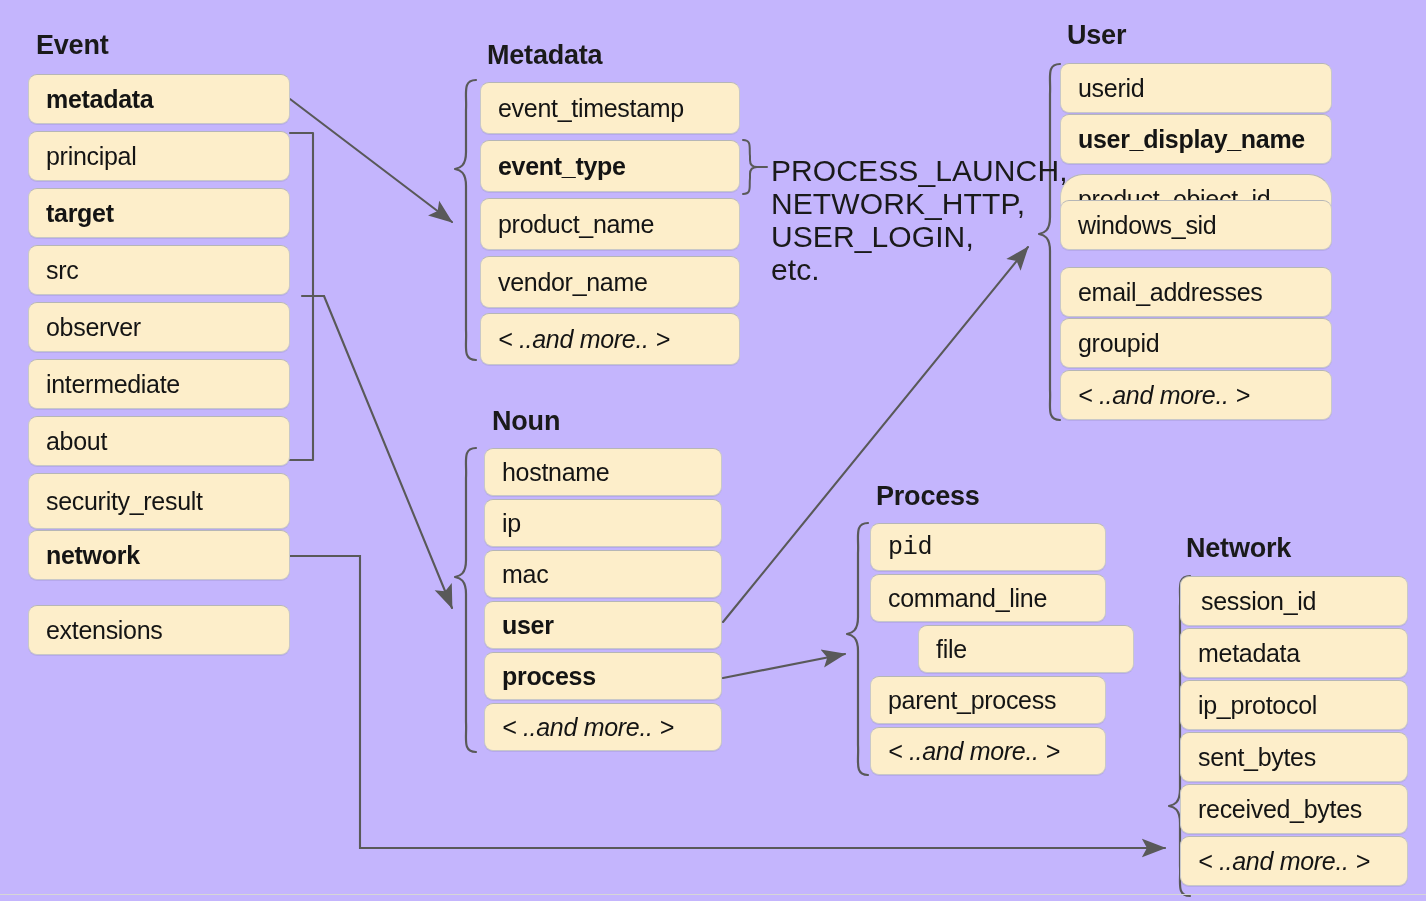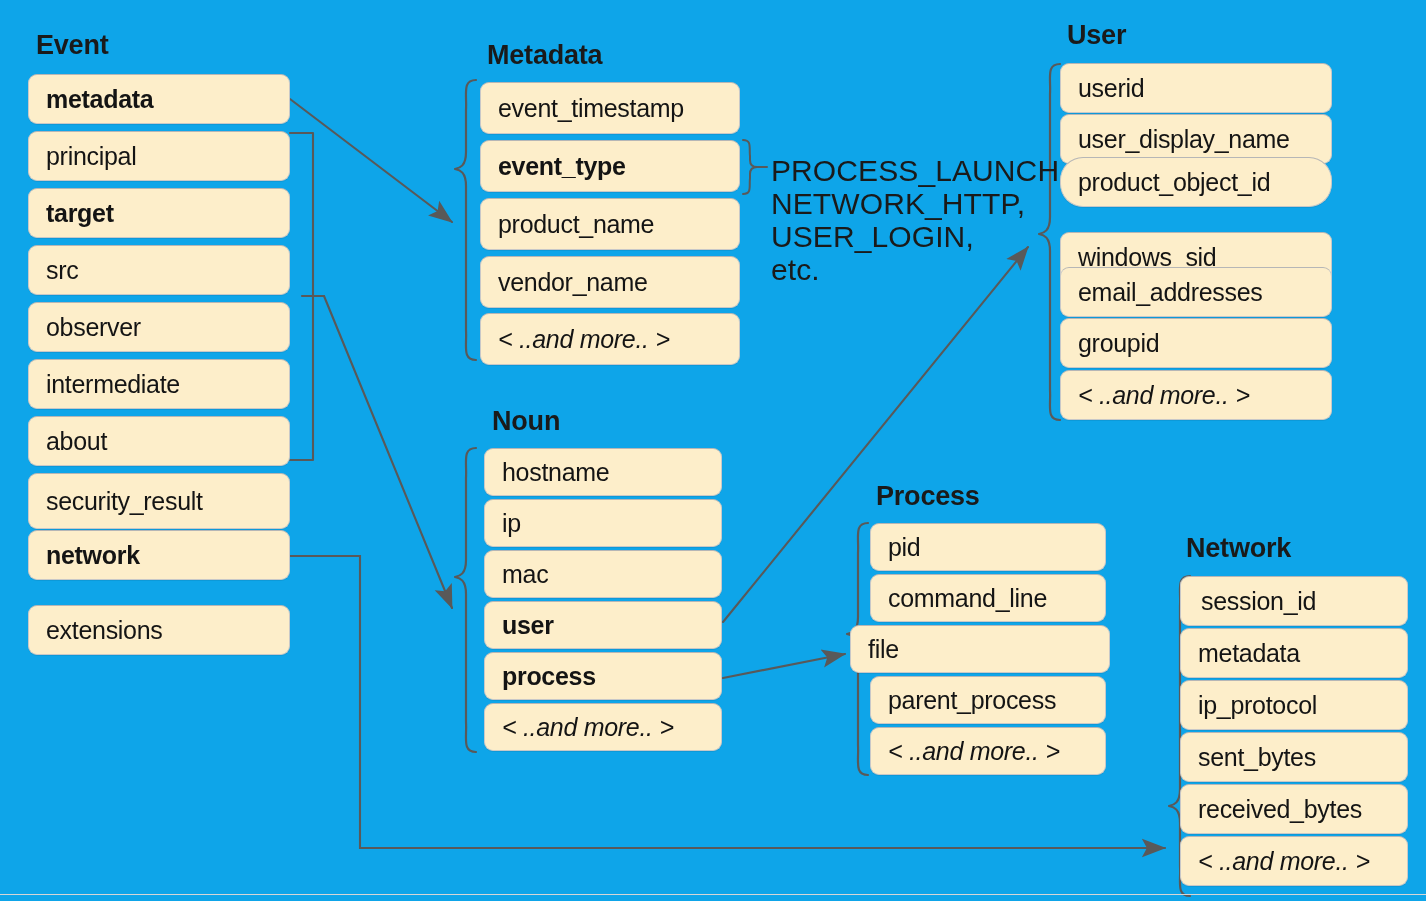--- a/index.html
+++ b/index.html
@@ -15,7 +15,7 @@
     position: relative;
     width: 1426px;
     height: 901px;
-    background: #0ea5e9;
+    background: #c4b5fd;
     overflow: hidden;
   }
   #wires {

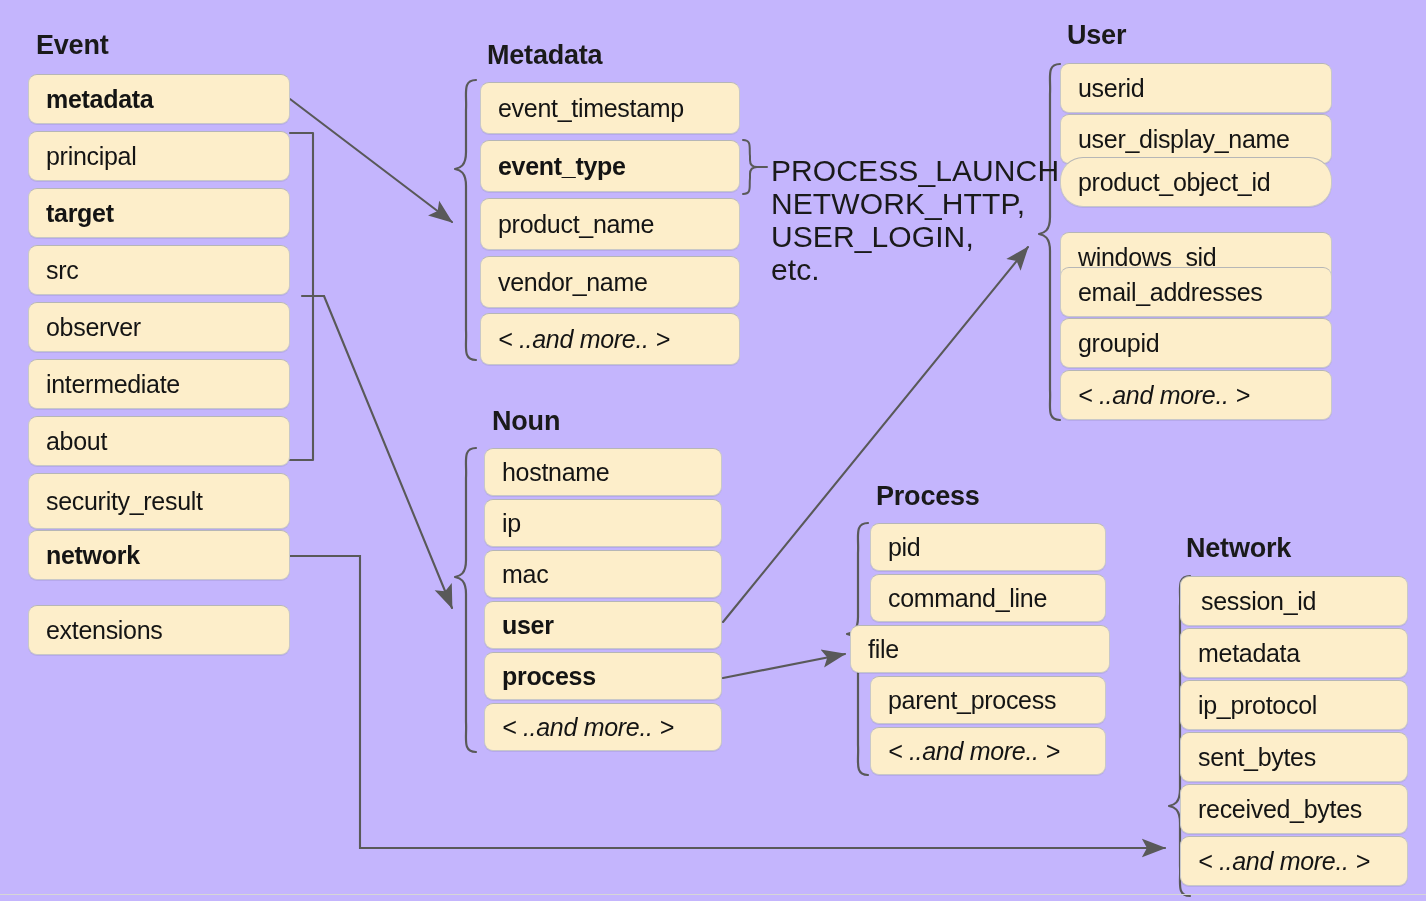--- a/index.html
+++ b/index.html
@@ -167,7 +167,7 @@
   <div class="group">
     <div class="group-title" style="left:1067px; top:22px;">User</div>
     <div class="field" style="left:1060px; top:63px; width:272px; height:50px;">userid</div>
-    <div class="field" style="left:1060px; top:114px; width:272px; height:50px;">user_display_name</div>
+    <div class="field" style="left:1060px; top:114px; width:272px; height:50px;font-weight:bold;">user_display_name</div>
     <div class="field" style="left:1060px; top:157px; width:272px; height:50px;border-radius:23px;">product_object_id</div>
     <div class="field" style="left:1060px; top:232px; width:272px; height:50px;">windows_sid</div>
     <div class="field" style="left:1060px; top:267px; width:272px; height:50px;">email_addresses</div>

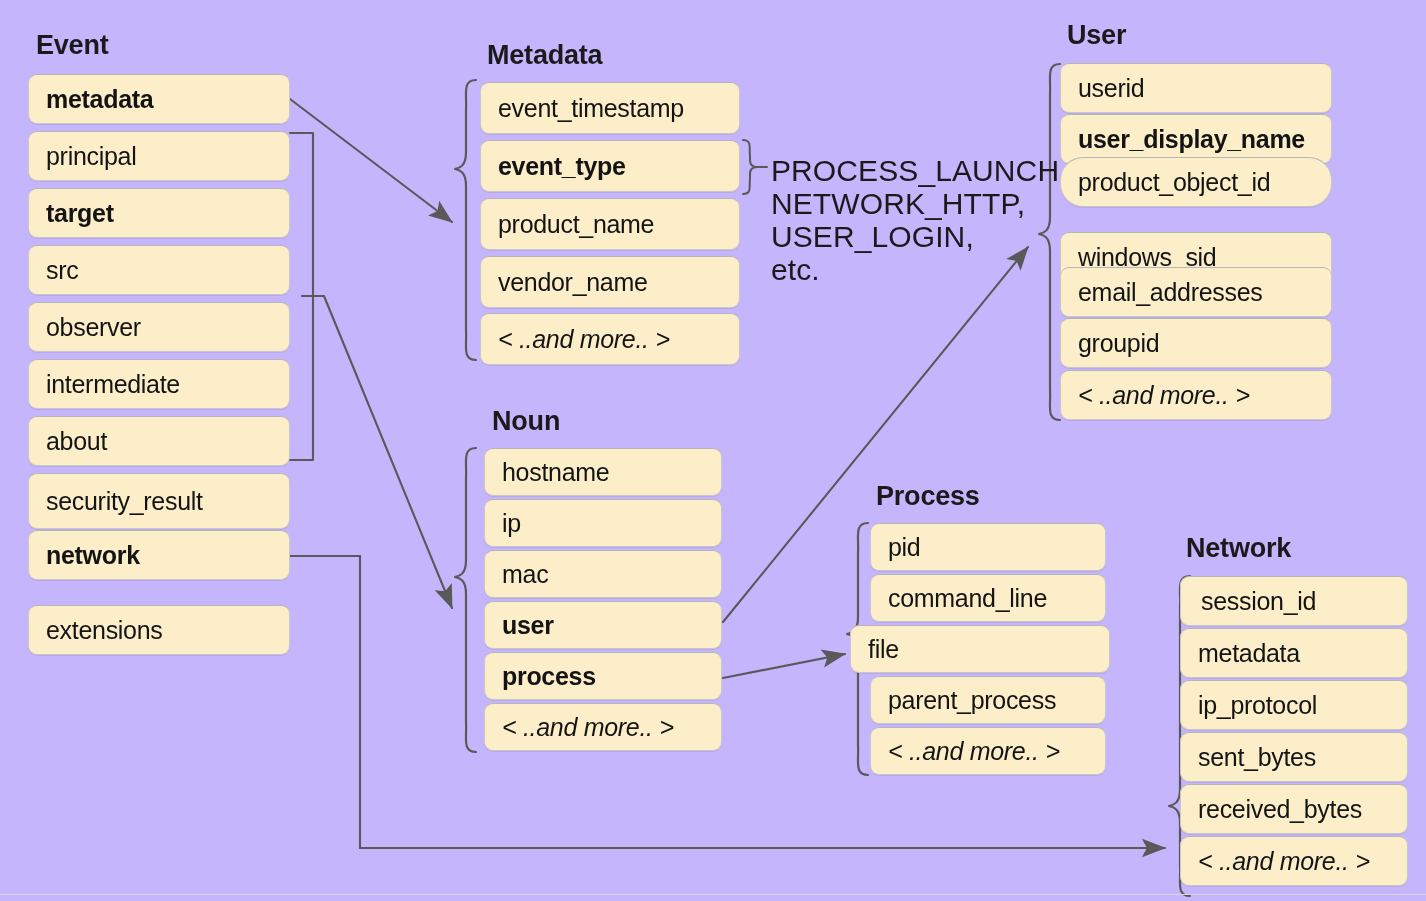--- a/index.html
+++ b/index.html
@@ -168,7 +168,7 @@
     <div class="group-title" style="left:1067px; top:22px;">User</div>
     <div class="field" style="left:1060px; top:63px; width:272px; height:50px;">userid</div>
     <div class="field" style="left:1060px; top:114px; width:272px; height:50px;font-weight:bold;">user_display_name</div>
-    <div class="field" style="left:1060px; top:157px; width:272px; height:50px;border-radius:23px;">product_object_id</div>
+    <div class="field" style="left:1060px; top:174px; width:272px; height:50px;border-radius:23px;">product_object_id</div>
     <div class="field" style="left:1060px; top:232px; width:272px; height:50px;">windows_sid</div>
     <div class="field" style="left:1060px; top:267px; width:272px; height:50px;">email_addresses</div>
     <div class="field" style="left:1060px; top:318px; width:272px; height:50px;">groupid</div>

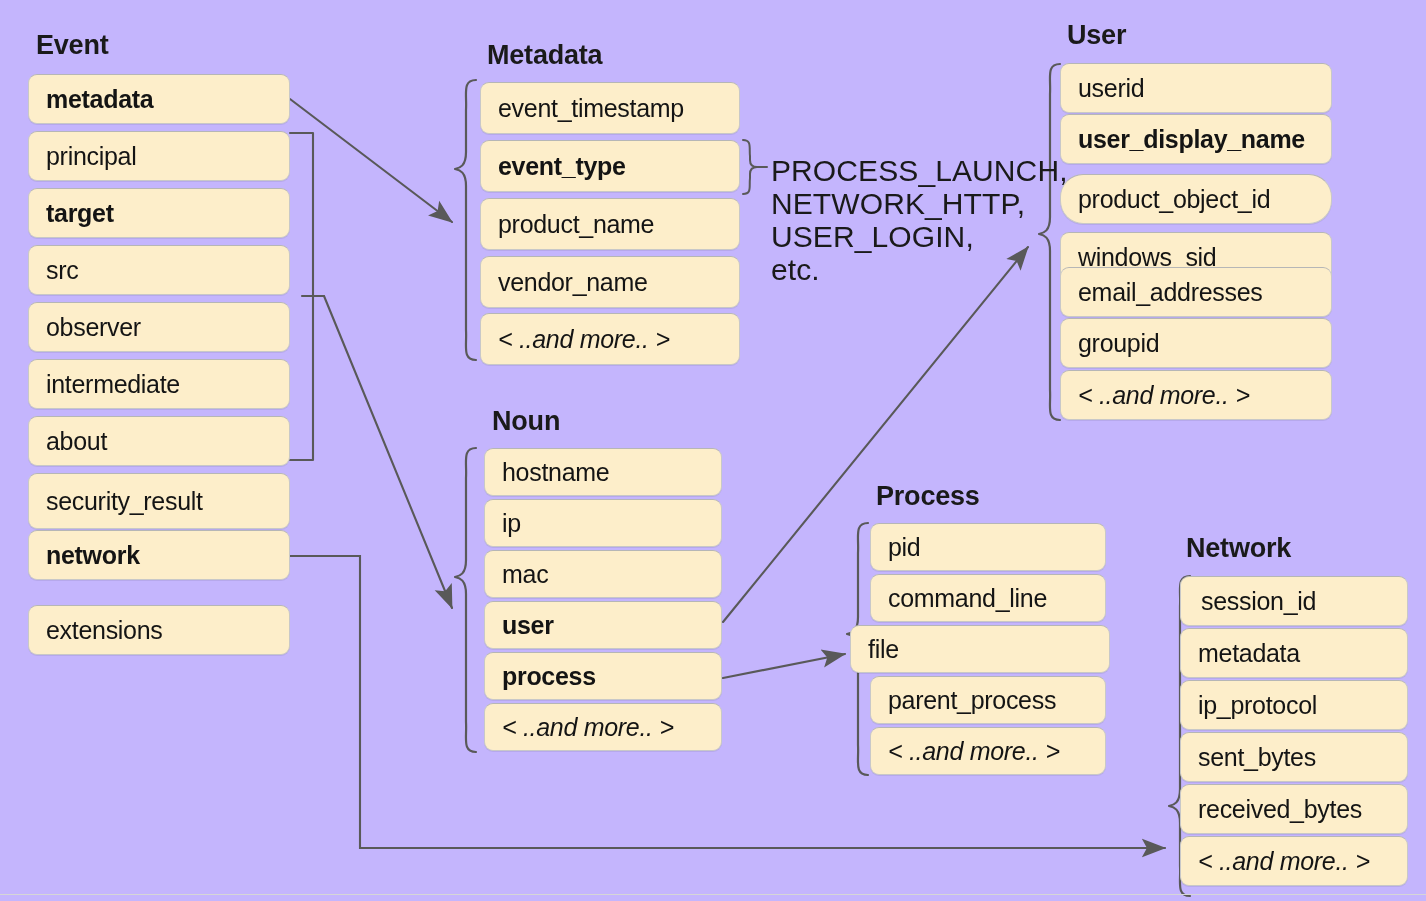--- a/index.html
+++ b/index.html
@@ -169,7 +169,7 @@
     <div class="field" style="left:1060px; top:63px; width:272px; height:50px;">userid</div>
     <div class="field" style="left:1060px; top:114px; width:272px; height:50px;font-weight:bold;">user_display_name</div>
     <div class="field" style="left:1060px; top:174px; width:272px; height:50px;border-radius:23px;">product_object_id</div>
-    <div class="field" style="left:1060px; top:232px; width:272px; height:50px;">windows_sid</div>
+    <div class="field" style="left:1060px; top:200px; width:272px; height:50px;">windows_sid</div>
     <div class="field" style="left:1060px; top:267px; width:272px; height:50px;">email_addresses</div>
     <div class="field" style="left:1060px; top:318px; width:272px; height:50px;">groupid</div>
     <div class="field more" style="left:1060px; top:370px; width:272px; height:50px;">&lt; ..and more.. &gt;</div>

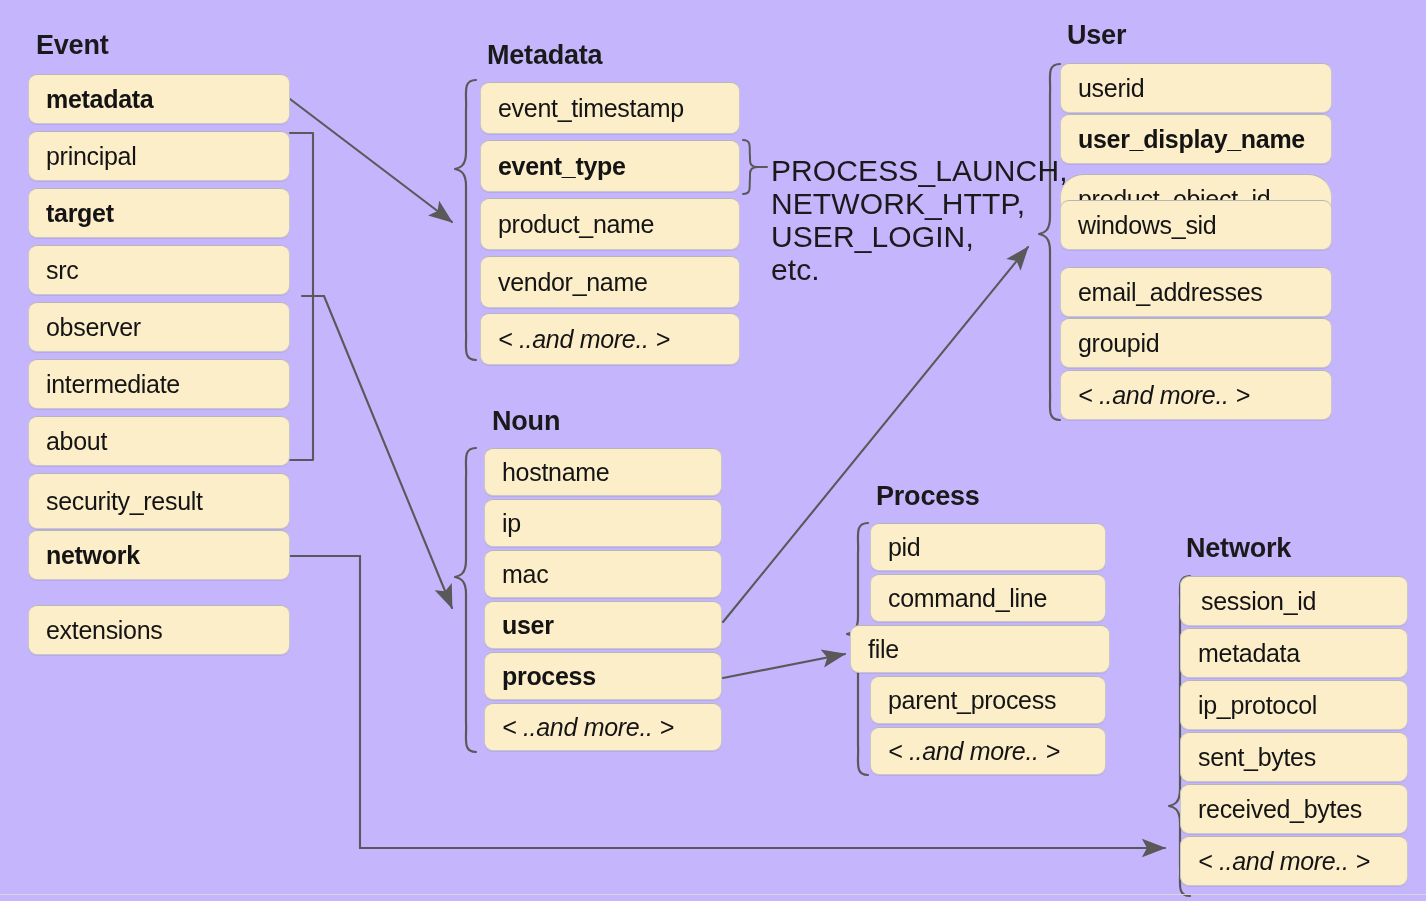--- a/index.html
+++ b/index.html
@@ -187,7 +187,7 @@
 
   <div class="group">
     <div class="group-title" style="left:876px; top:483px;">Process</div>
-    <div class="field" style="left:870px; top:523px; width:236px; height:48px;">pid</div>
+    <div class="field" style="left:870px; top:523px; width:236px; height:48px;font-family:Liberation Mono, monospace;">pid</div>
     <div class="field" style="left:870px; top:574px; width:236px; height:48px;">command_line</div>
     <div class="field" style="left:850px; top:625px; width:260px; height:48px;">file</div>
     <div class="field" style="left:870px; top:676px; width:236px; height:48px;">parent_process</div>

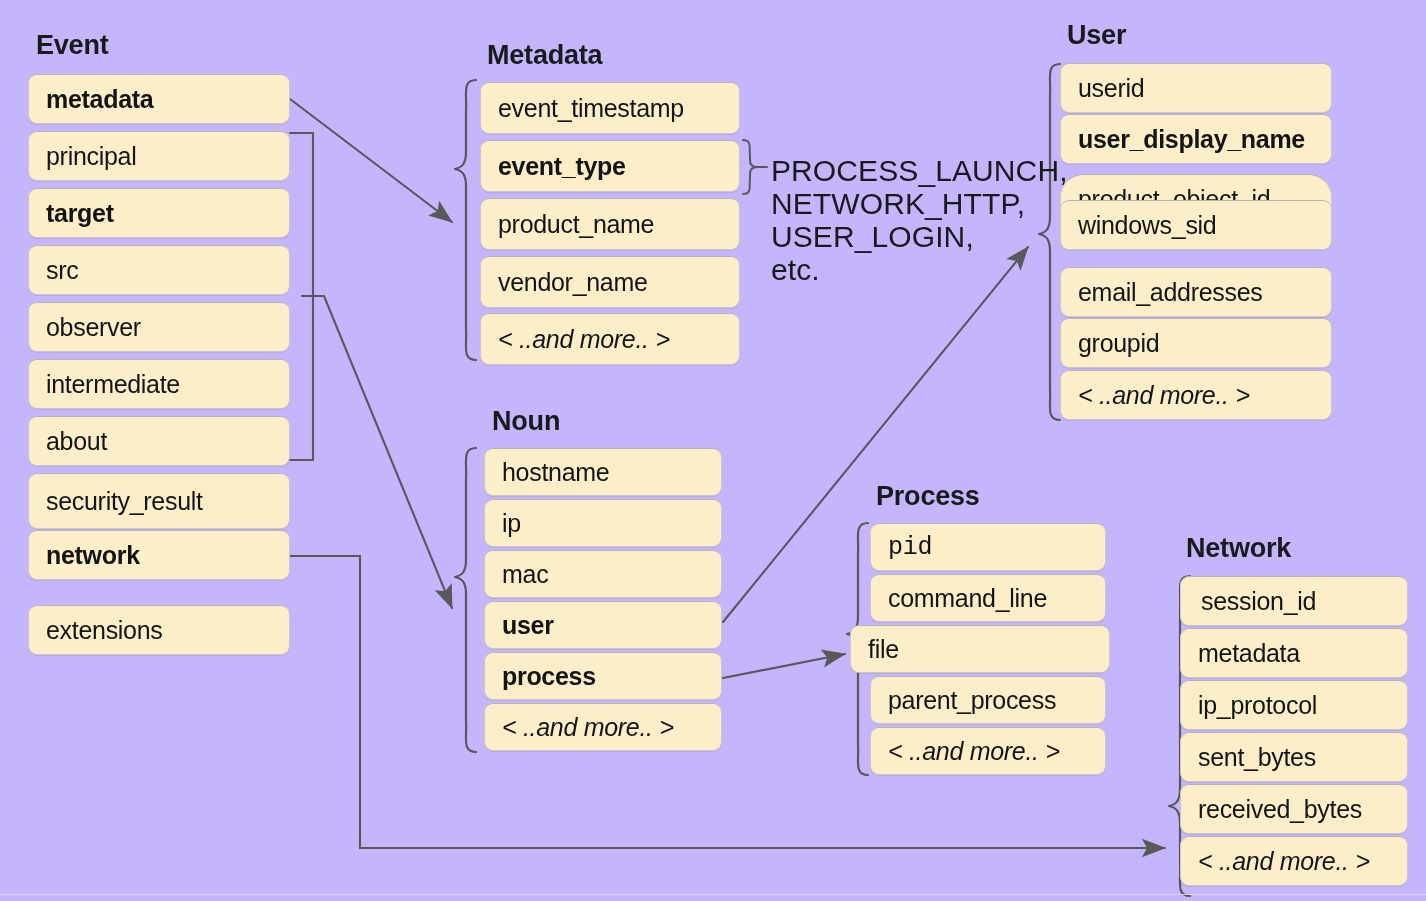--- a/index.html
+++ b/index.html
@@ -189,7 +189,7 @@
     <div class="group-title" style="left:876px; top:483px;">Process</div>
     <div class="field" style="left:870px; top:523px; width:236px; height:48px;font-family:Liberation Mono, monospace;">pid</div>
     <div class="field" style="left:870px; top:574px; width:236px; height:48px;">command_line</div>
-    <div class="field" style="left:850px; top:625px; width:260px; height:48px;">file</div>
+    <div class="field" style="left:918px; top:625px; width:216px; height:48px;">file</div>
     <div class="field" style="left:870px; top:676px; width:236px; height:48px;">parent_process</div>
     <div class="field more" style="left:870px; top:727px; width:236px; height:48px;">&lt; ..and more.. &gt;</div>
   </div>

